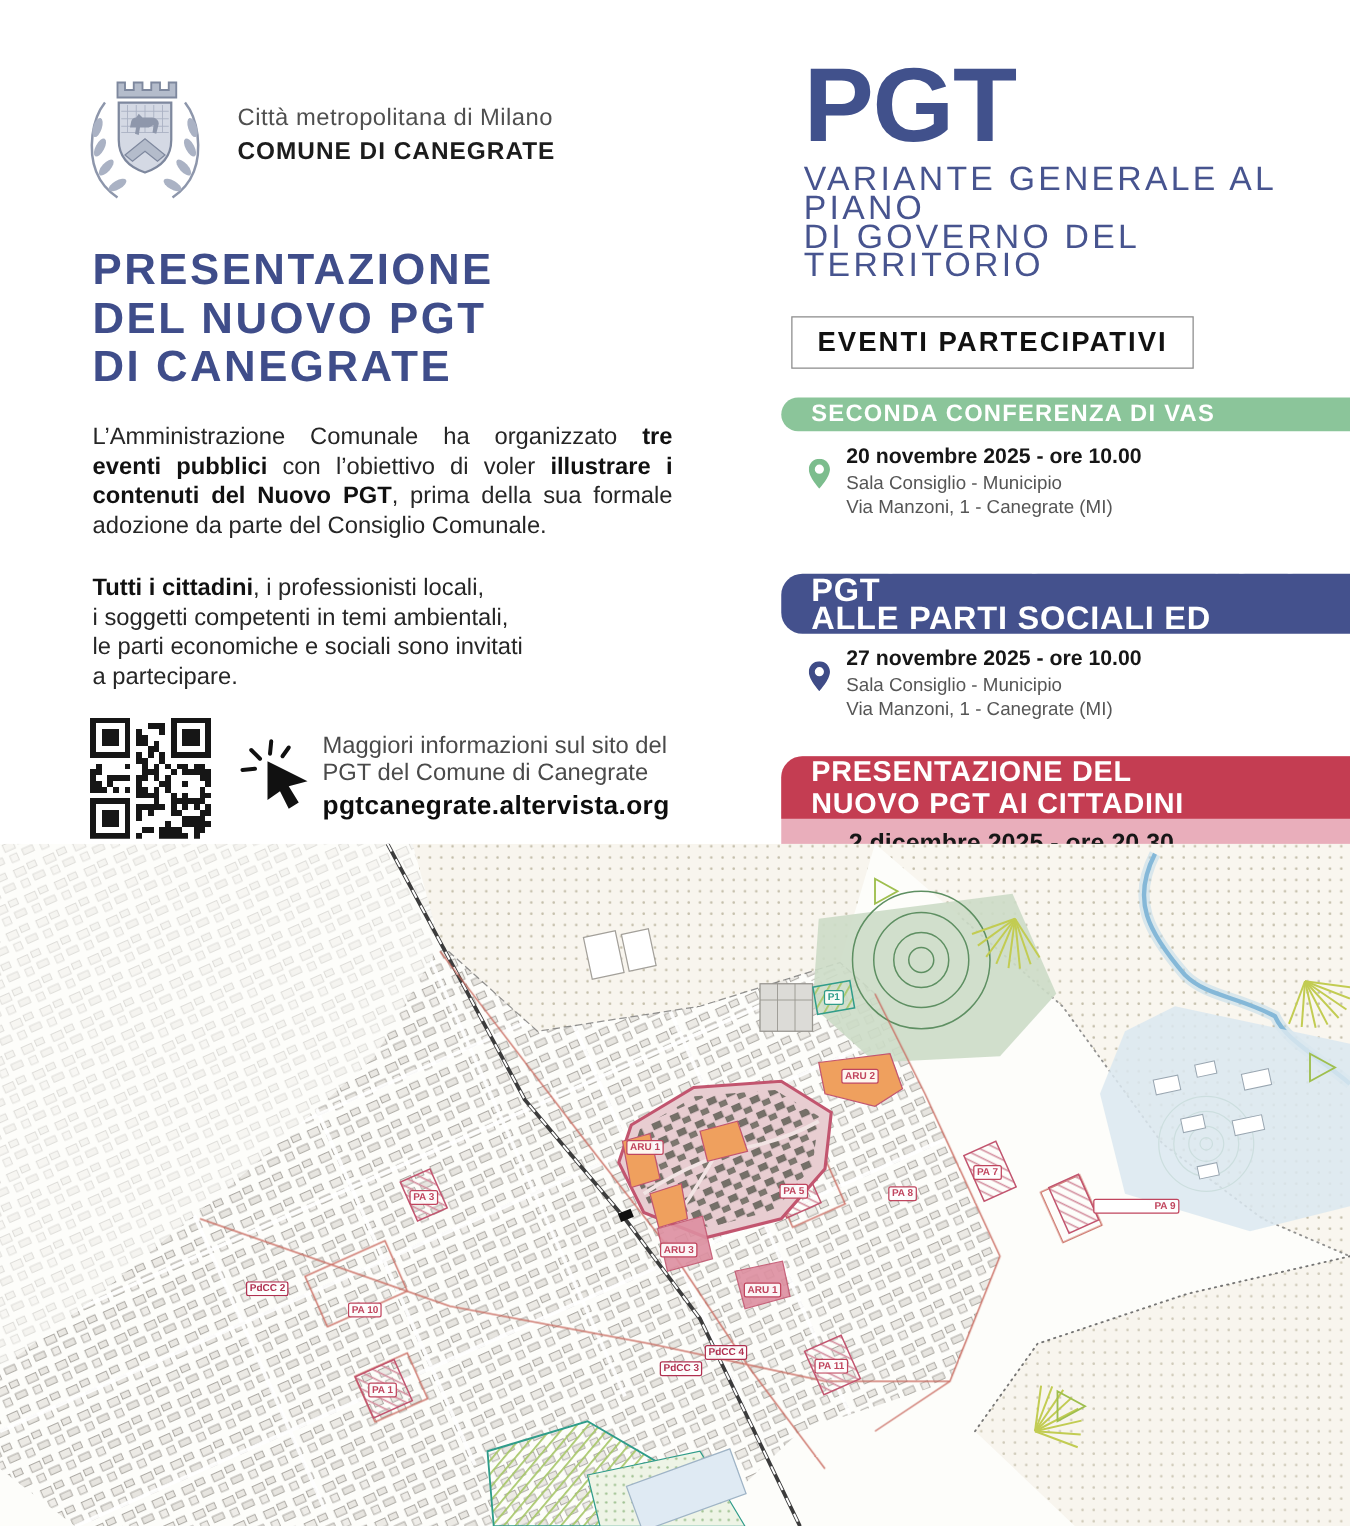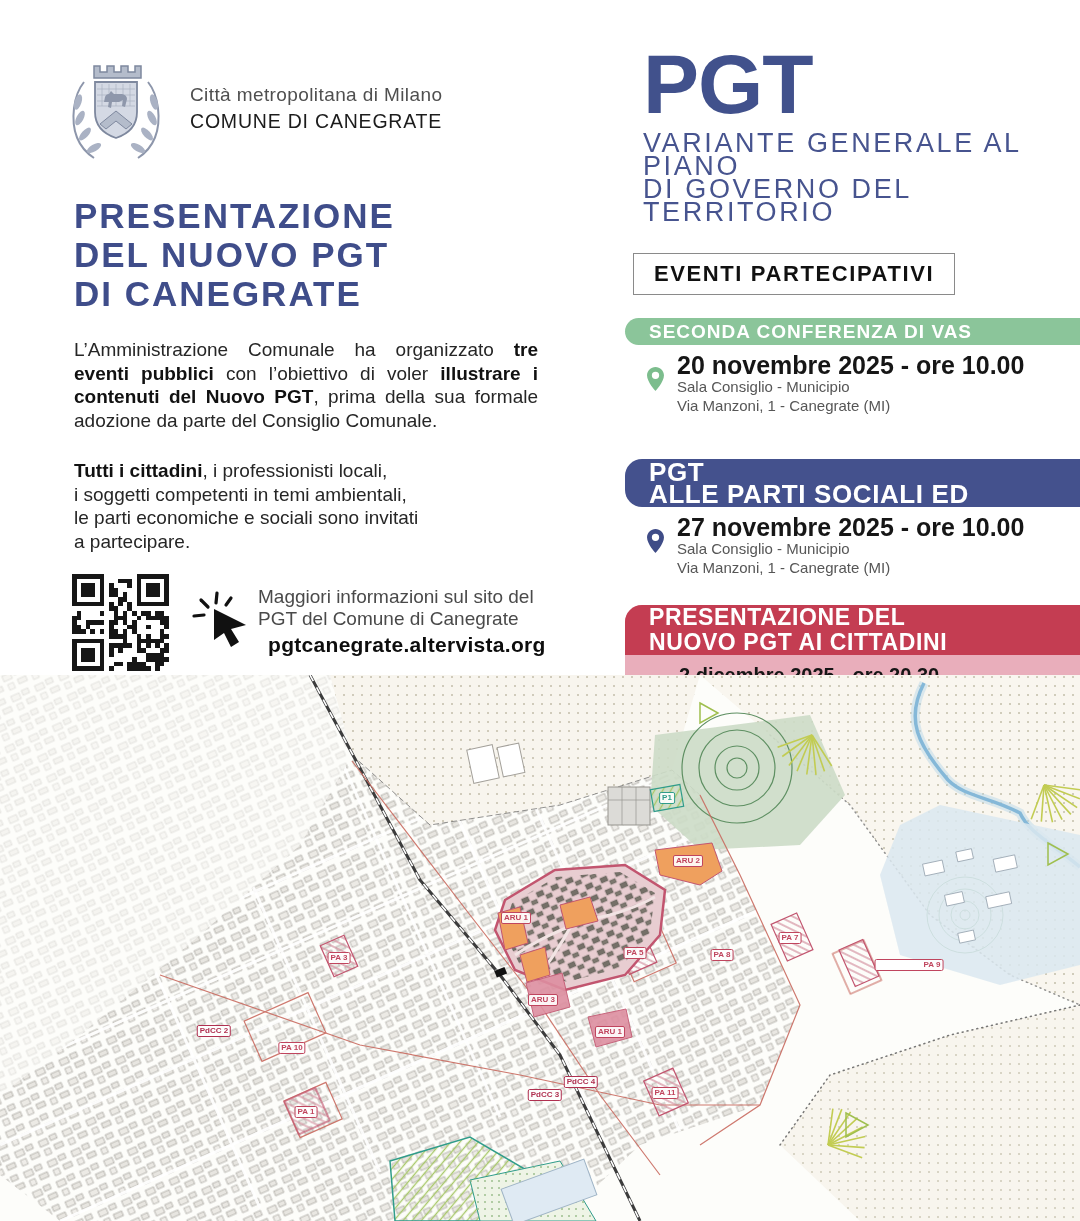--- a/index.html
+++ b/index.html
@@ -9,7 +9,7 @@
   .crest{position:absolute;left:64px;top:56px;}
   .muni{position:absolute;left:190px;top:84px;}
   .muni .l1{font-size:19px;color:#4f4f4f;letter-spacing:.4px;}
-  .muni .l2{font-size:19.5px;font-weight:normal;color:#1c1c1c;letter-spacing:.8px;margin-top:4px;}
+  .muni .l2{font-size:19.5px;font-weight:bold;color:#1c1c1c;letter-spacing:.8px;margin-top:4px;}
   .pgt{position:absolute;left:643px;top:40px;color:#41518c;}
   .pgt .big{font-size:84px;font-weight:800;letter-spacing:-1px;line-height:88px;}
   .pgt .sub{font-size:27px;letter-spacing:2.6px;line-height:23px;color:#47548f;margin-top:4px;}

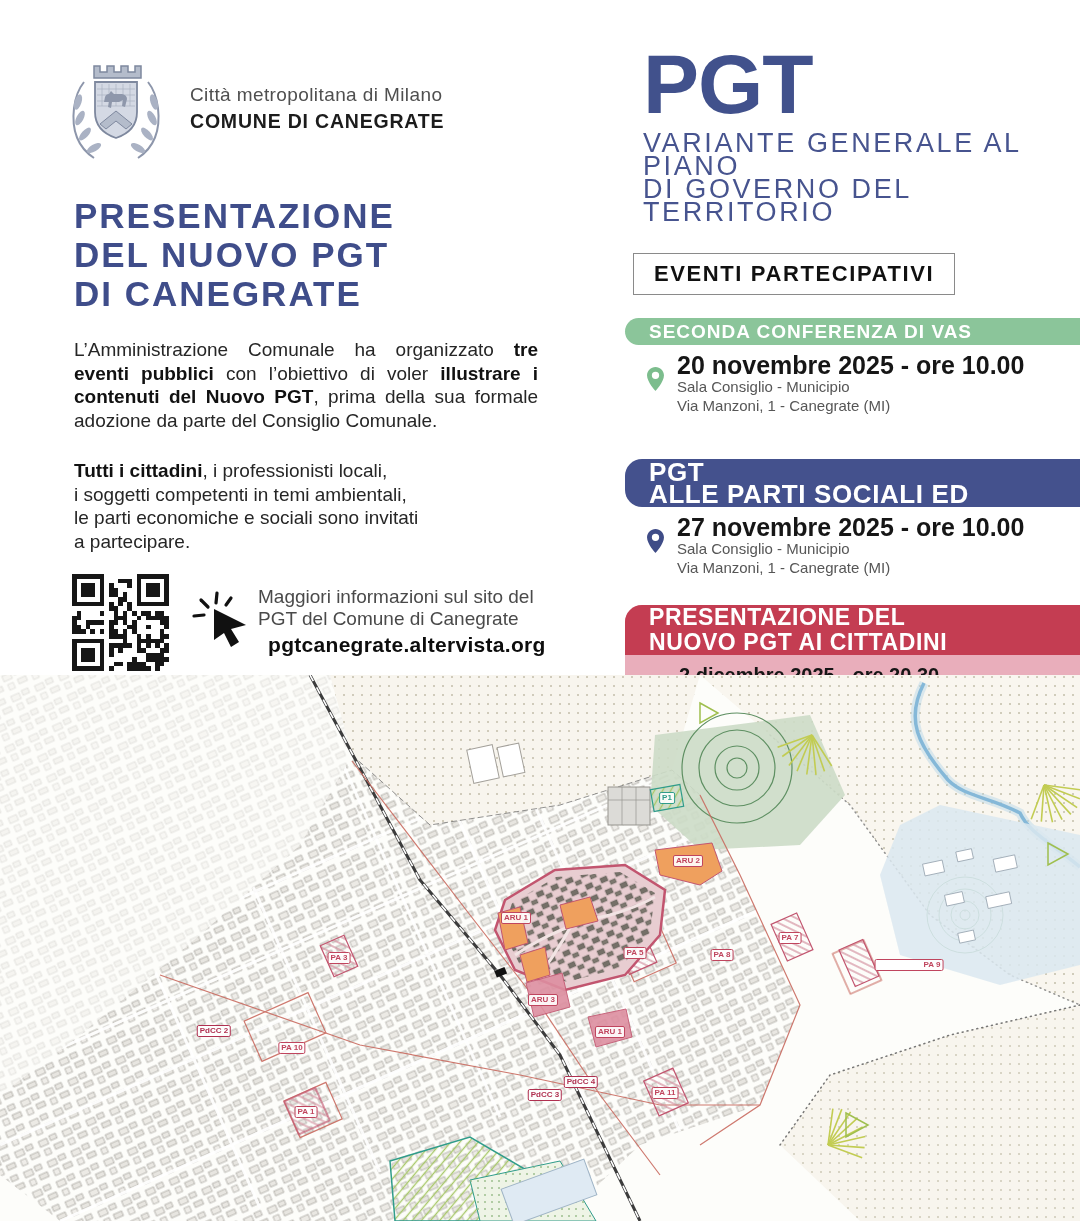--- a/index.html
+++ b/index.html
@@ -38,7 +38,7 @@
   .ev-body{display:flex;margin-top:9px;padding-left:22px;}
   .ev-pin{flex:0 0 auto;margin-top:13px;}
   .ev-txt{margin-left:13px;}
-  .ev-date{font-size:25px;font-weight:800;color:#161616;line-height:22px;}
+  .ev-date{font-size:17px;font-weight:800;color:#161616;line-height:22px;}
   .ev-venue{font-size:15px;color:#565656;line-height:18.5px;margin-top:2px;}
   .panel .ev-date{font-size:20px;}
   .panel .ev-venue{color:#4e4e4e;}

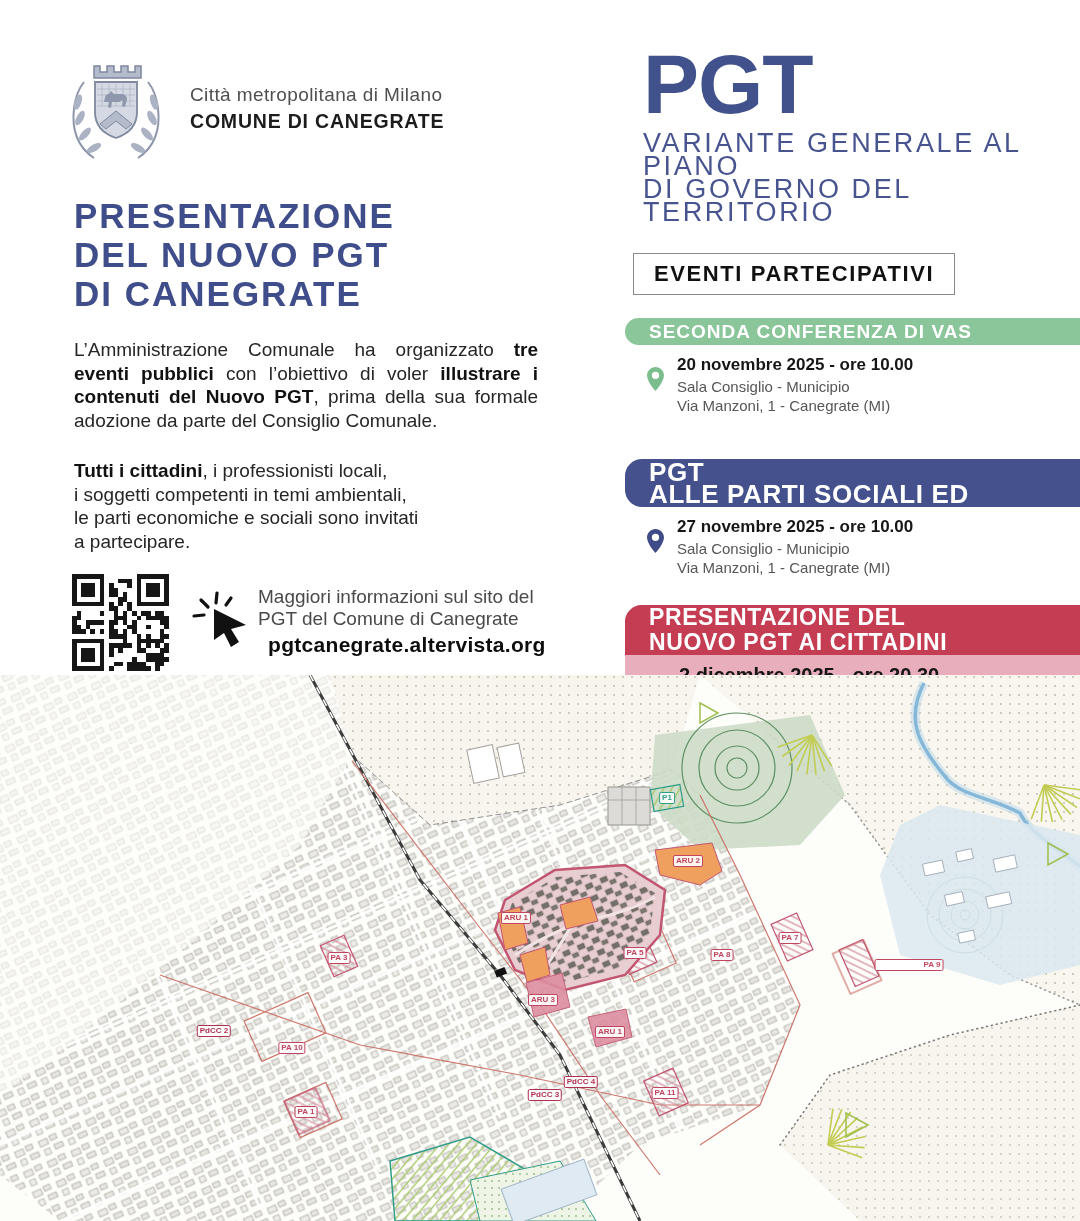--- a/index.html
+++ b/index.html
@@ -25,7 +25,7 @@
   .cursor{position:absolute;left:118px;top:14px;}
   .site{position:absolute;left:186px;top:12px;}
   .site .s1{font-size:19px;color:#4a4a4a;line-height:21.5px;}
-  .site .url{font-size:21px;font-weight:800;color:#0d0d0d;margin-top:4px;letter-spacing:.3px;cursor:pointer;margin-left:10px;}
+  .site .url{font-size:21px;font-weight:800;color:#0d0d0d;margin-top:4px;letter-spacing:.3px;cursor:pointer;}
   
   .events{position:absolute;left:625px;top:253px;width:455px;}
   .evt-head{display:inline-block;border:1.5px solid #8a8a8a;padding:7px 20px;font-size:22px;

